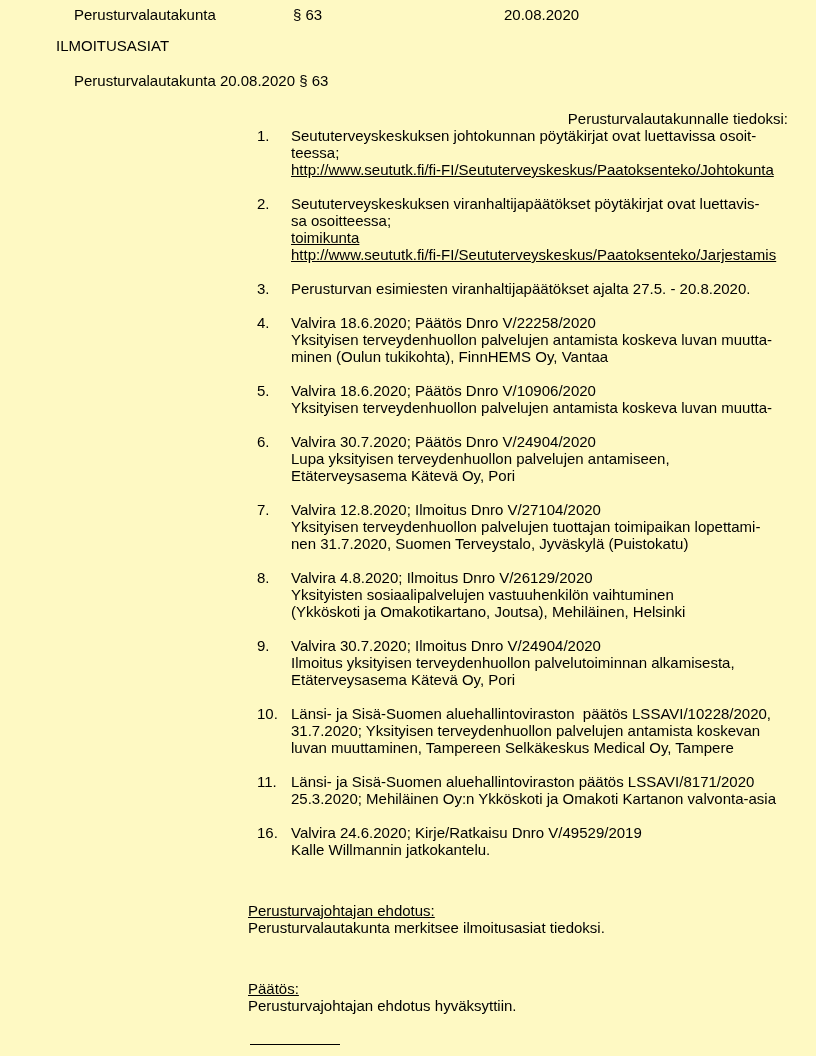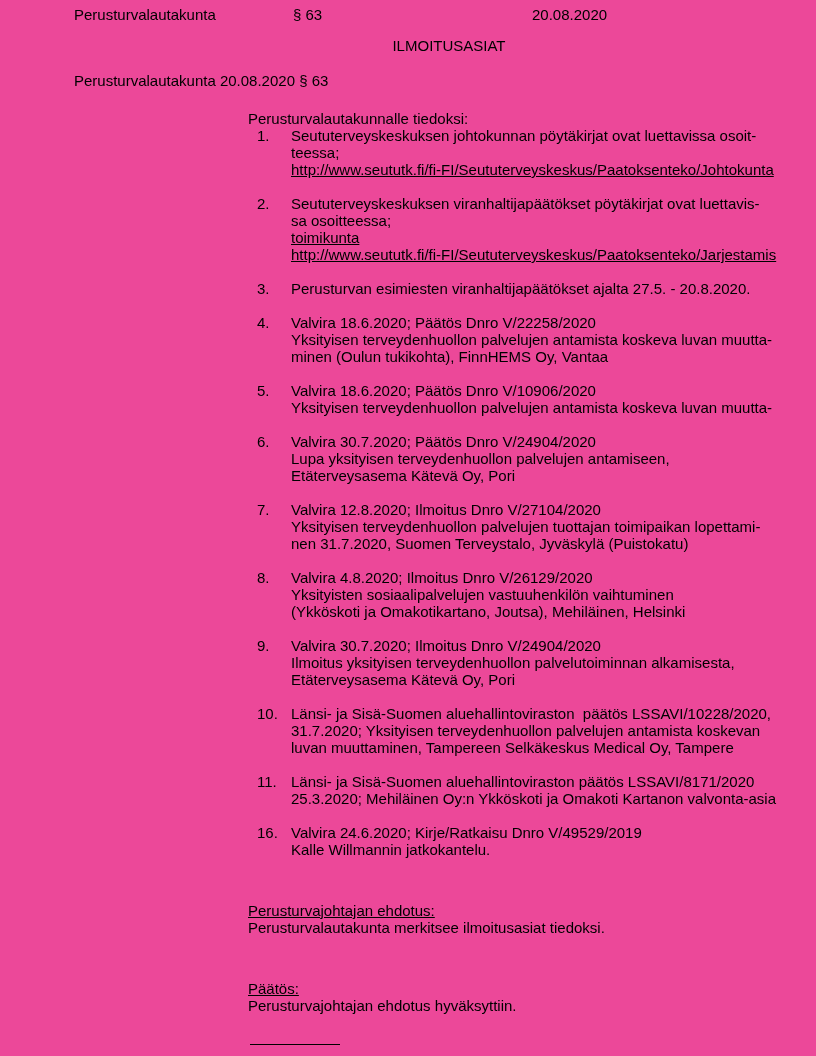--- a/index.html
+++ b/index.html
@@ -7,7 +7,7 @@
     position: relative;
     width: 816px;
     height: 1056px;
-    background: #ec4899;
+    background: #fef9c3;
     color: #000000;
     font-family: "Liberation Sans", sans-serif;
     font-size: 15px;

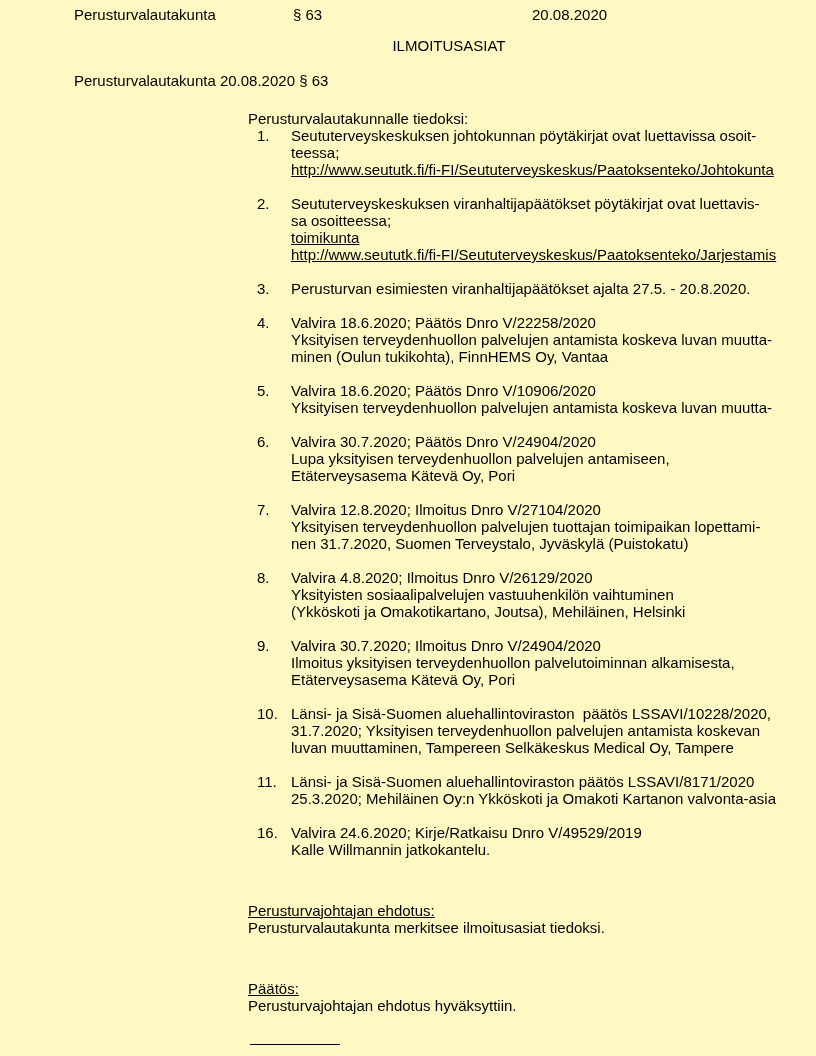--- a/index.html
+++ b/index.html
@@ -17,7 +17,7 @@
   .doc-header { position: relative; height: 23px; }
   .h-committee { position: absolute; left: 74px;  top: 6px; white-space: pre; }
   .h-section   { position: absolute; left: 293px; top: 6px; white-space: pre; }
-  .h-date      { position: absolute; left: 532px; top: 6px; white-space: pre; }
+  .h-date      { position: absolute; left: 504px; top: 6px; white-space: pre; }
   .doc-title    { margin: 14px 0 0 82px; white-space: pre; text-align: center; }
   .doc-subtitle { margin: 18px 10px 0 74px; white-space: pre; }
   .content { margin: 21px 28px 0 248px; }

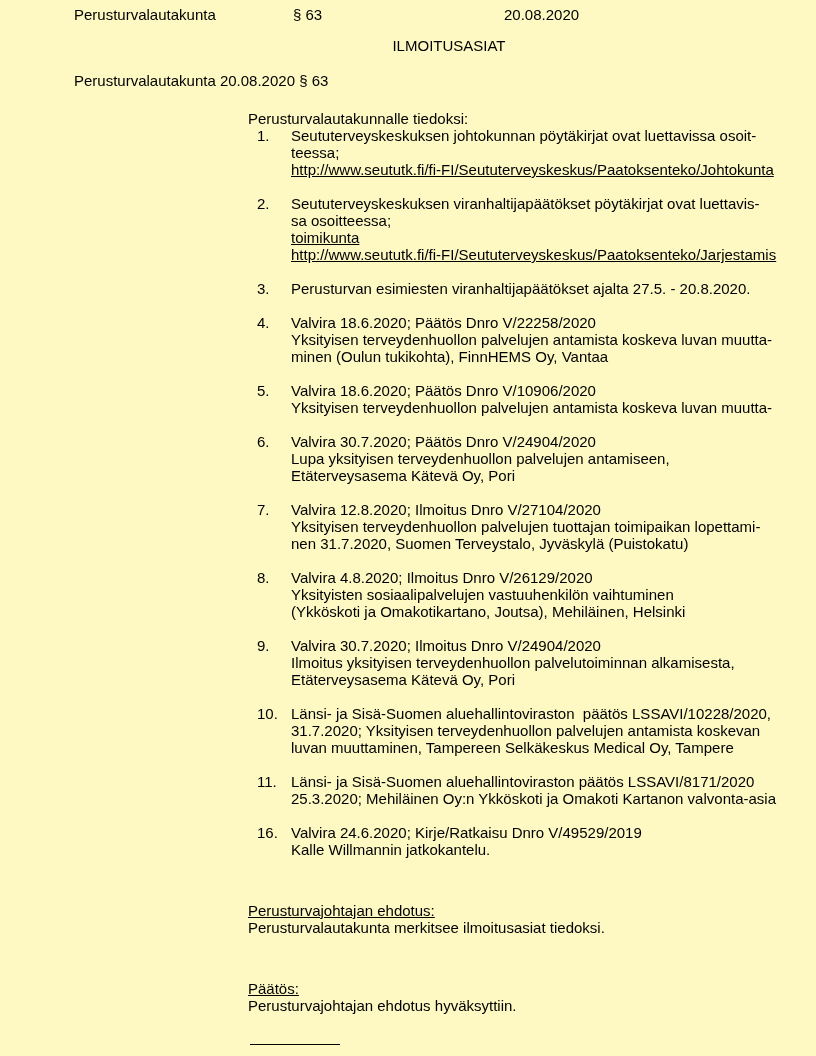--- a/index.html
+++ b/index.html
@@ -18,7 +18,7 @@
   .h-committee { position: absolute; left: 74px;  top: 6px; white-space: pre; }
   .h-section   { position: absolute; left: 293px; top: 6px; white-space: pre; }
   .h-date      { position: absolute; left: 504px; top: 6px; white-space: pre; }
-  .doc-title    { margin: 14px 0 0 82px; white-space: pre; text-align: center; }
+  .doc-title    { margin: 14px 0 0 56px; white-space: pre; }
   .doc-subtitle { margin: 18px 10px 0 74px; white-space: pre; }
   .content { margin: 21px 28px 0 248px; }
   .intro { white-space: pre; }

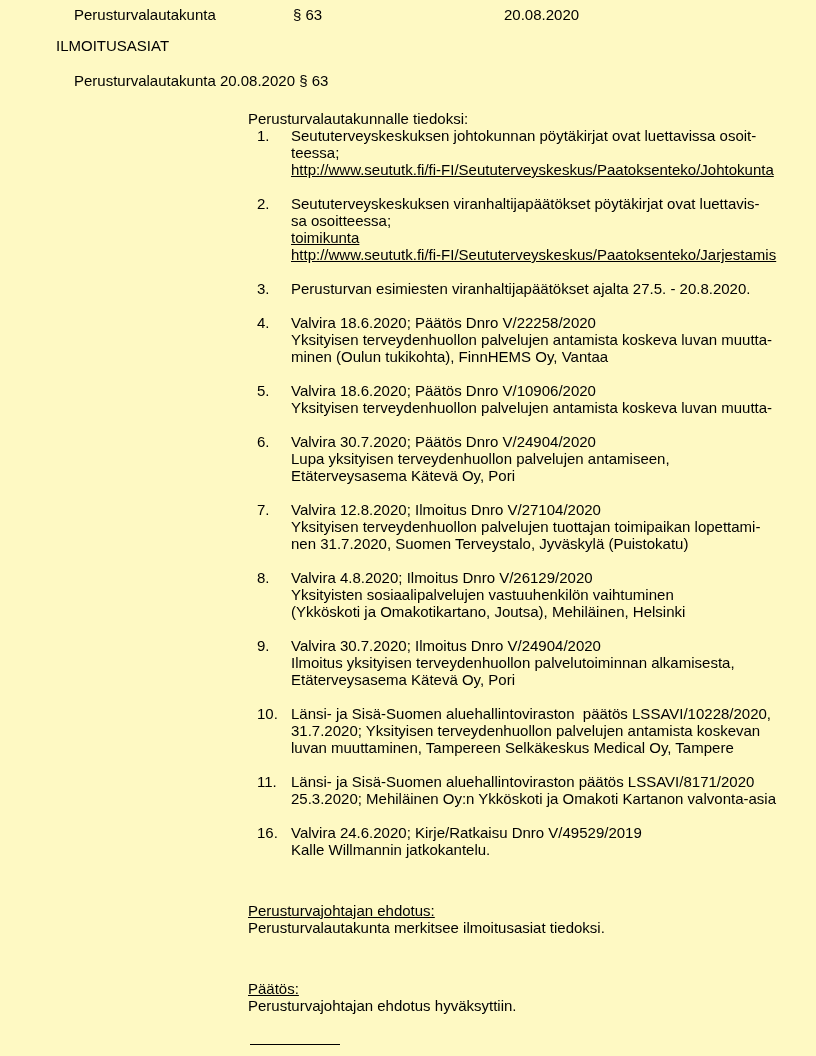--- a/index.html
+++ b/index.html
@@ -21,7 +21,7 @@
   .doc-title    { margin: 14px 0 0 56px; white-space: pre; }
   .doc-subtitle { margin: 18px 10px 0 74px; white-space: pre; }
   .content { margin: 21px 28px 0 248px; }
-  .intro { white-space: pre; }
+  .intro { white-space: pre; text-align: right; }
   .item { display: flex; margin-top: 17px; }
   .item .num { width: 43px; padding-left: 9px; box-sizing: border-box; flex: none; white-space: pre; }
   .item .body { flex: 1 1 auto; }

